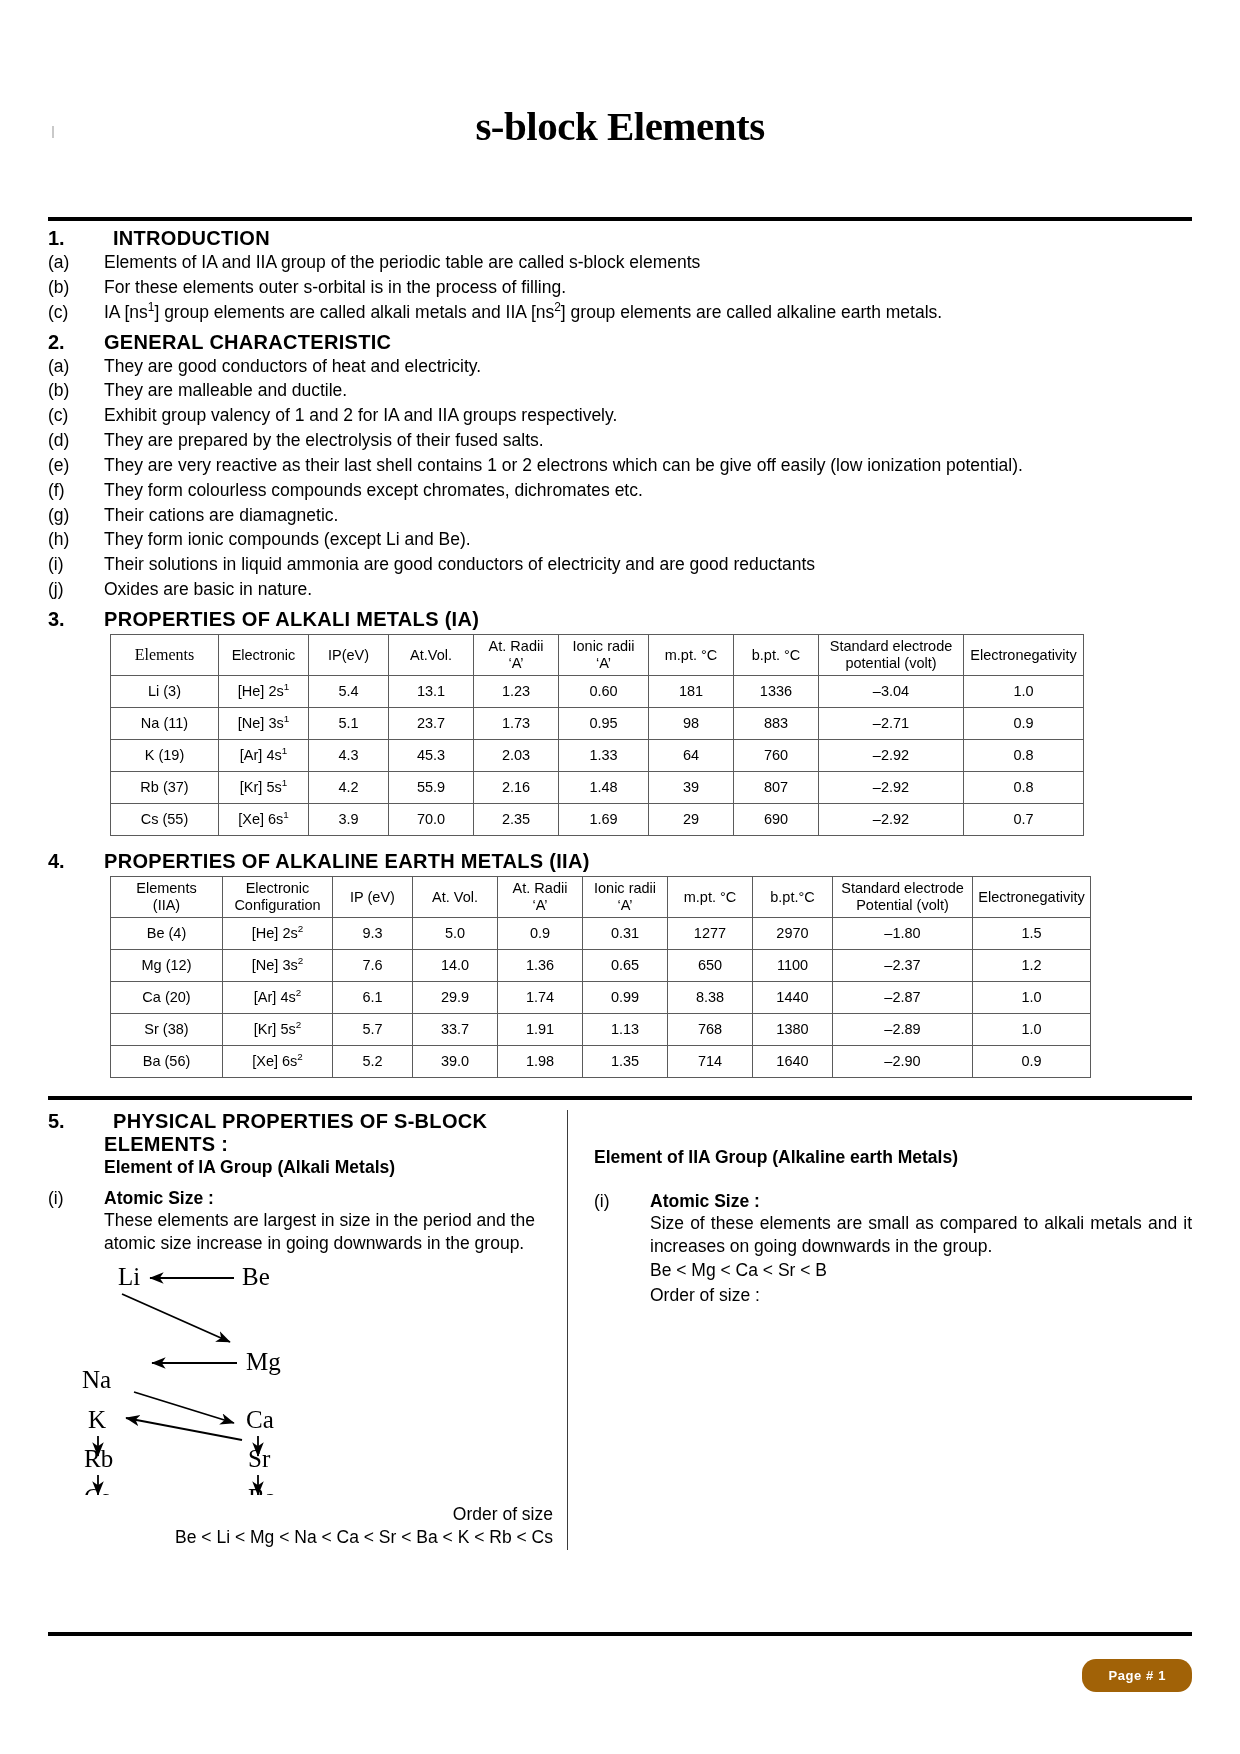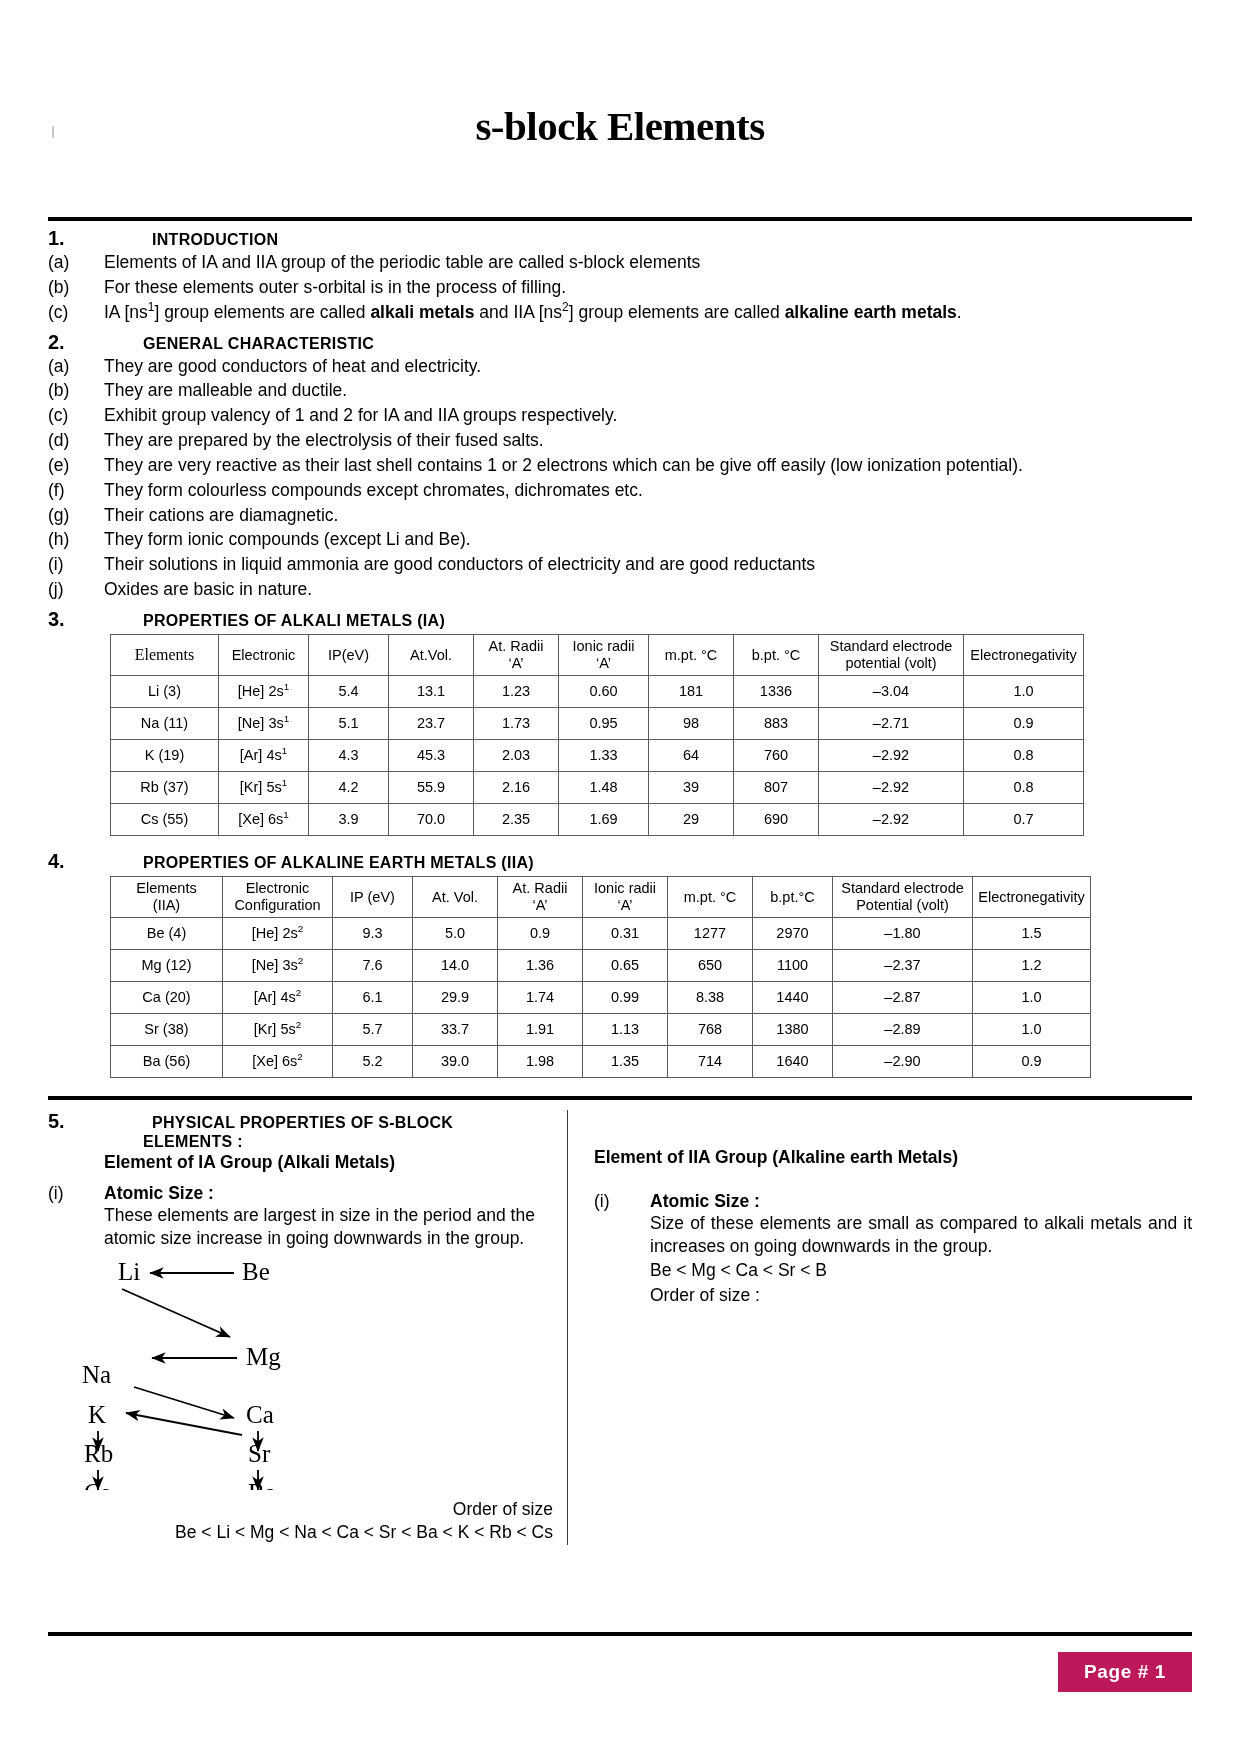--- a/index.html
+++ b/index.html
@@ -56,9 +56,8 @@
   }
   .sec-title {
     font-weight: bold;
-    font-size: 16px;
+    font-size: 20px;
     letter-spacing: 0.3px;
-    margin-left: 39px;
   }
   .sec-title.indent-extra { padding-left: 9px; }
 

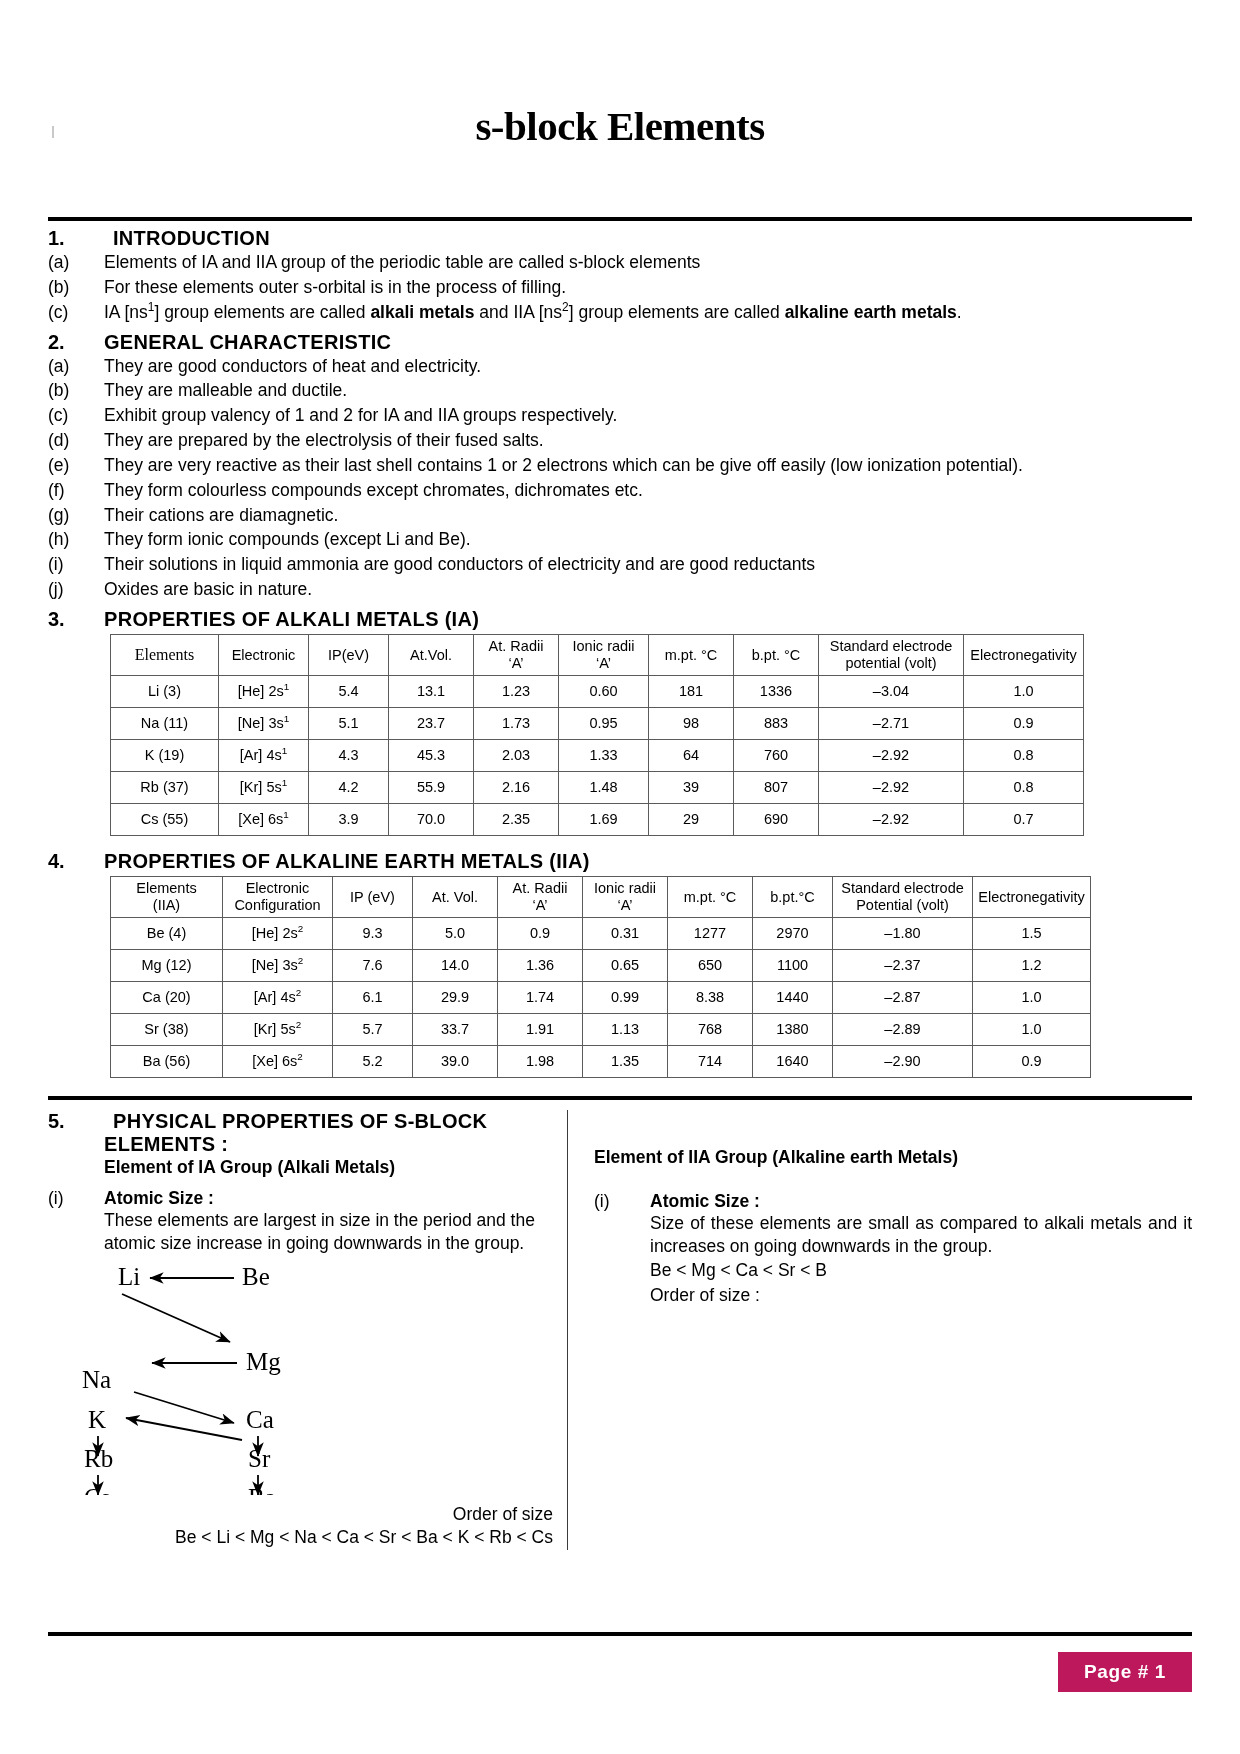--- a/index.html
+++ b/index.html
@@ -74,7 +74,7 @@
     font-size: 17.5px;
   }
   .li-text { flex: 1 1 auto; }
-  .li-text b { font-weight: bold; }
+  .li-text b { font-weight: normal; }
   sup { font-size: 0.68em; vertical-align: super; line-height: 0; }
 
   

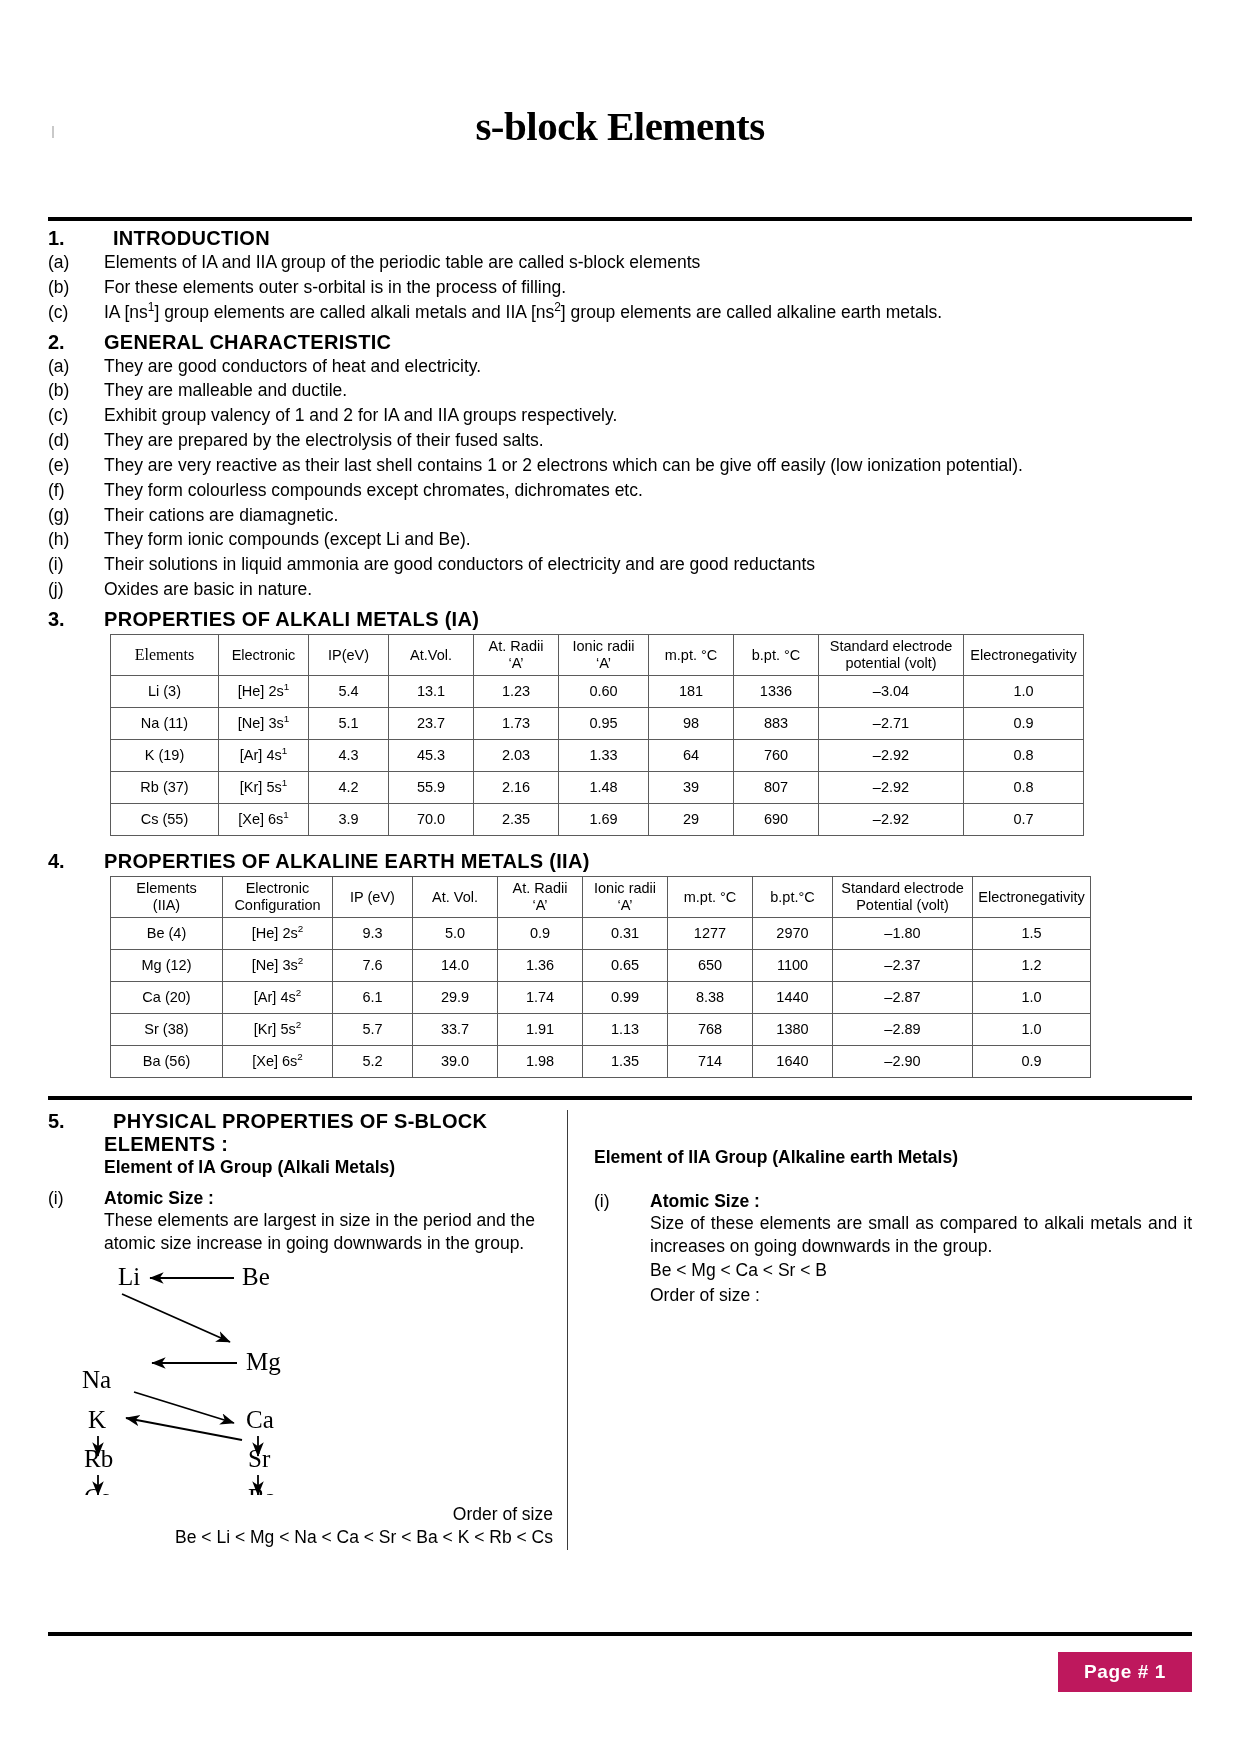--- a/index.html
+++ b/index.html
@@ -174,12 +174,13 @@
     position: absolute;
     right: 48px;
     bottom: 62px;
-    background: #be185d;
+    background: #a16207;
     color: #fff;
     font-weight: bold;
-    font-size: 19px;
+    font-size: 13px;
     padding: 9px 26px;
     letter-spacing: 0.6px;
+    border-radius: 14px;
   }
   .spot {
     position: absolute;

